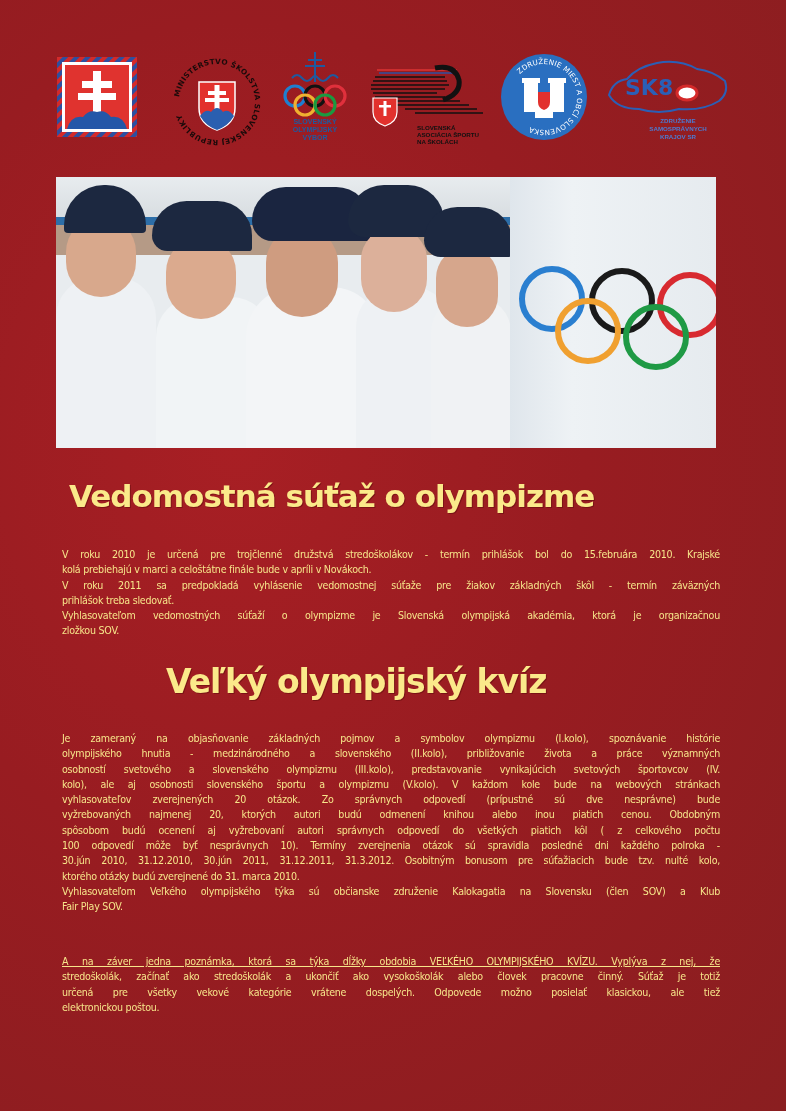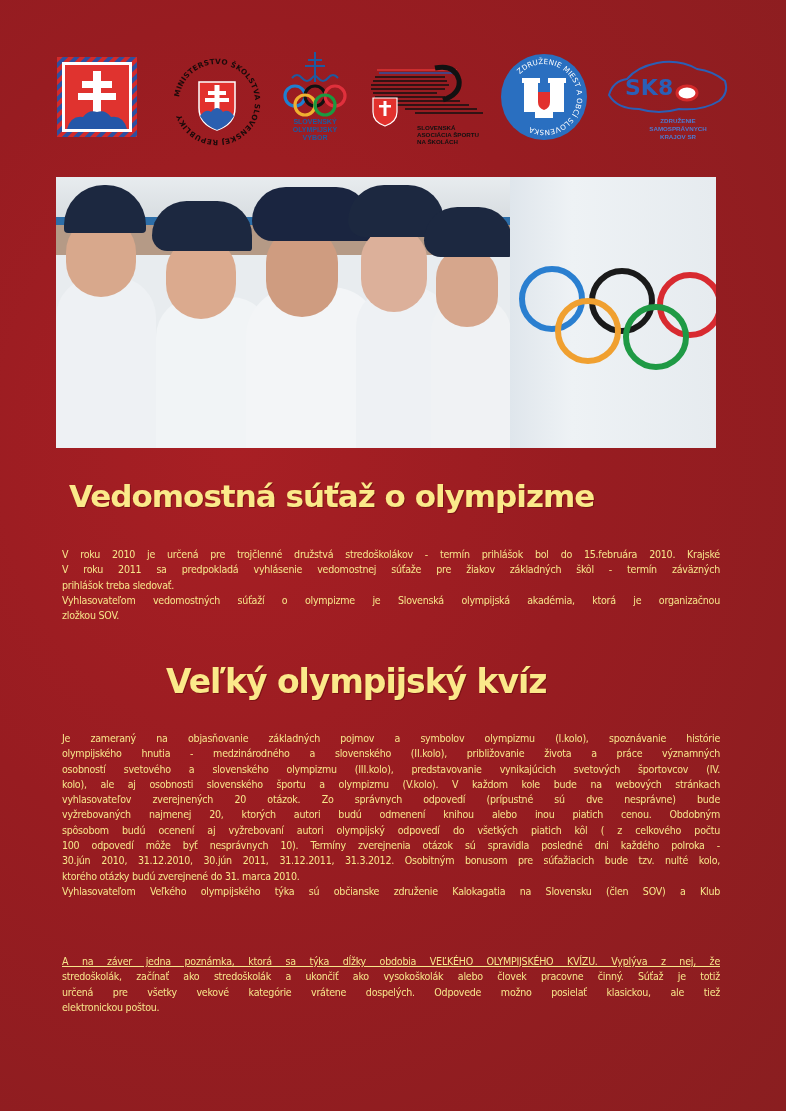--- a/index.html
+++ b/index.html
@@ -163,6 +163,7 @@
 <h1 style="left:69px;top:478px;font-size:31px;">Vedomostná súťaž o olympizme</h1>
 <div class="p" style="top:543px;">
   <span class="ln" style="white-space: normal; height: 15.3px;">V roku 2010 je určená pre trojčlenné družstvá stredoškolákov - termín prihlášok bol do 15.februára 2010. Krajské</span>
+  <span class="ln last">kolá prebiehajú v marci a celoštátne finále bude v apríli v Novákoch.</span>
   <span class="ln" style="white-space: normal; height: 15.3px;">V roku 2011 sa predpokladá vyhlásenie vedomostnej súťaže pre žiakov základných škôl - termín záväzných</span>
   <span class="ln last">prihlášok treba sledovať.</span>
   <span class="ln" style="white-space: normal; height: 15.3px;">Vyhlasovateľom vedomostných súťaží o olympizme je Slovenská olympijská akadémia, ktorá je organizačnou</span>

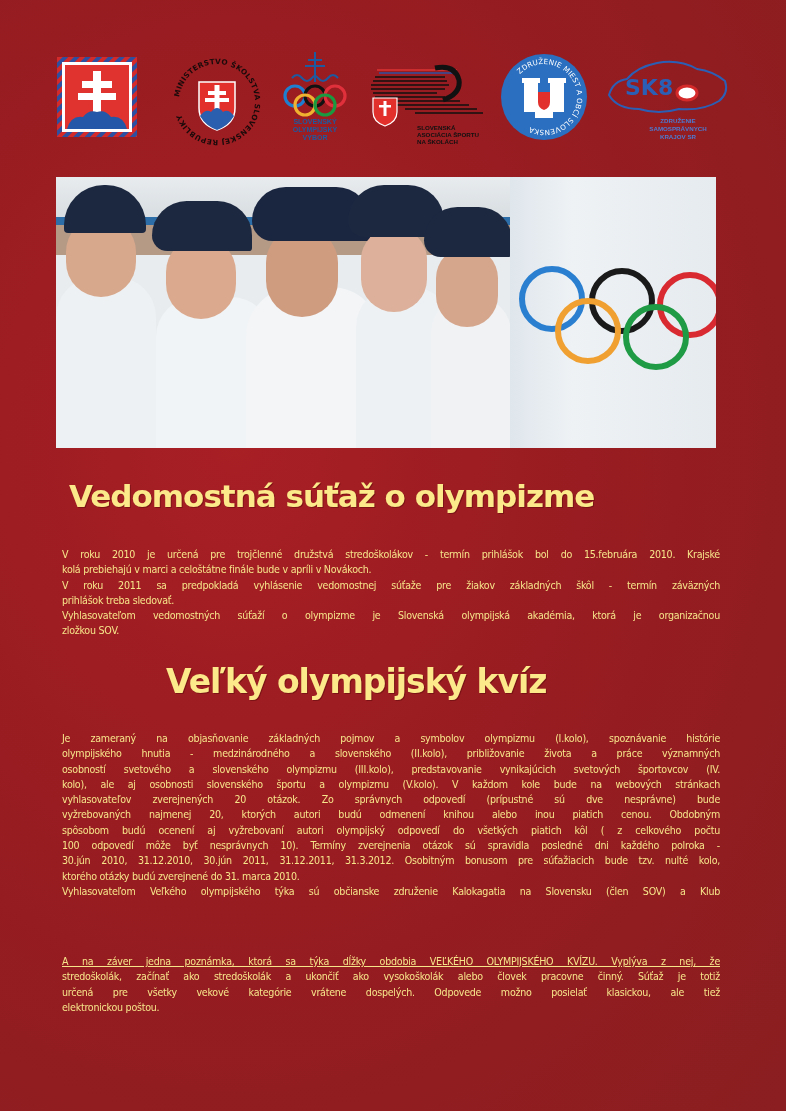--- a/index.html
+++ b/index.html
@@ -178,7 +178,7 @@
   <span class="ln" style="white-space: normal; height: 15.3px;">kolo), ale aj osobnosti slovenského športu a olympizmu (V.kolo). V každom kole bude na webových stránkach</span>
   <span class="ln" style="white-space: normal; height: 15.3px;">vyhlasovateľov zverejnených 20 otázok. Zo správnych odpovedí (prípustné sú dve nesprávne) bude</span>
   <span class="ln" style="white-space: normal; height: 15.3px;">vyžrebovaných najmenej 20, ktorých autori budú odmenení knihou alebo inou piatich cenou. Obdobným</span>
-  <span class="ln" style="white-space: normal; height: 15.3px;">spôsobom budú ocenení aj vyžrebovaní autori olympijský odpovedí do všetkých piatich kôl ( z celkového počtu</span>
+  <span class="ln" style="white-space: normal; height: 15.3px;">spôsobom budú ocenení aj vyžrebovaní autori správnych odpovedí do všetkých piatich kôl ( z celkového počtu</span>
   <span class="ln" style="white-space: normal; height: 15.3px;">100 odpovedí môže byť nesprávnych 10). Termíny zverejnenia otázok sú spravidla posledné dni každého polroka -</span>
   <span class="ln" style="white-space: normal; height: 15.3px;">30.jún 2010, 31.12.2010, 30.jún 2011, 31.12.2011, 31.3.2012. Osobitným bonusom pre súťažiacich bude tzv. nulté kolo,</span>
   <span class="ln last">ktorého otázky budú zverejnené do  31. marca 2010.</span>

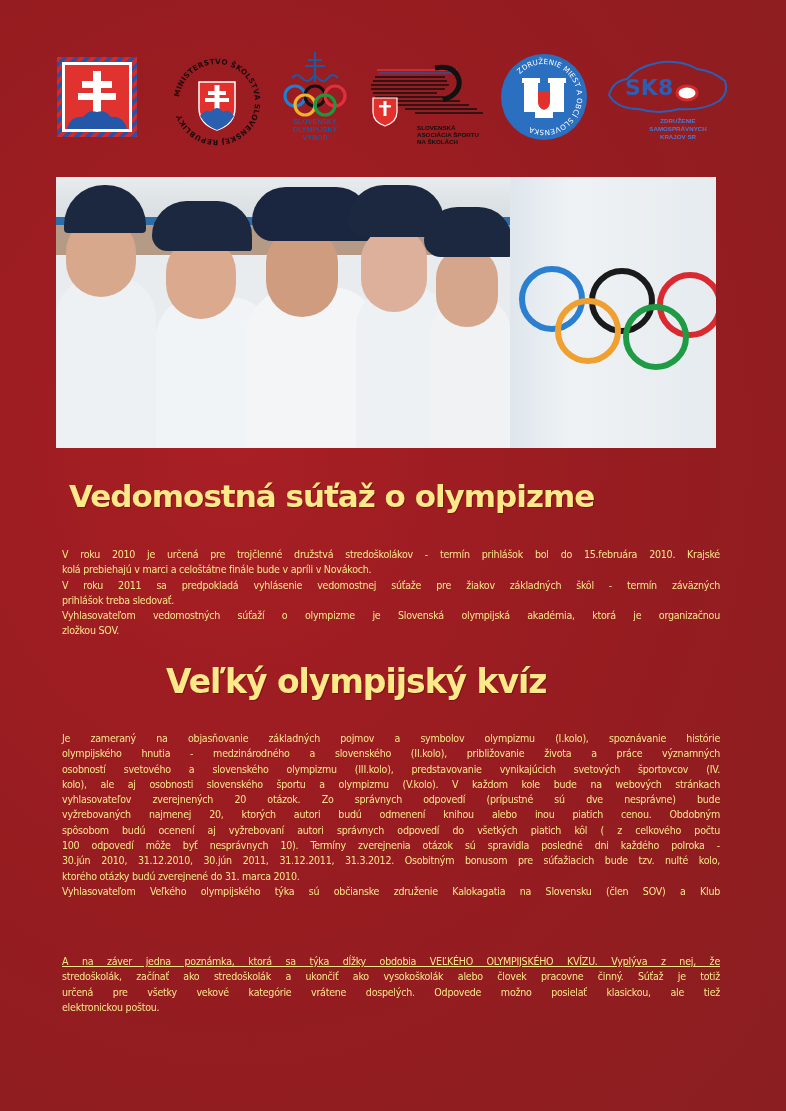--- a/index.html
+++ b/index.html
@@ -183,6 +183,7 @@
   <span class="ln" style="white-space: normal; height: 15.3px;">30.jún 2010, 31.12.2010, 30.jún 2011, 31.12.2011, 31.3.2012. Osobitným bonusom pre súťažiacich bude tzv. nulté kolo,</span>
   <span class="ln last">ktorého otázky budú zverejnené do  31. marca 2010.</span>
   <span class="ln" style="white-space: normal; height: 15.3px;">Vyhlasovateľom Veľkého olympijského týka sú občianske združenie Kalokagatia na Slovensku (člen SOV) a Klub</span>
+  <span class="ln last">Fair Play SOV.</span>
 </div>
 
 <div class="p" style="top:950px;">

